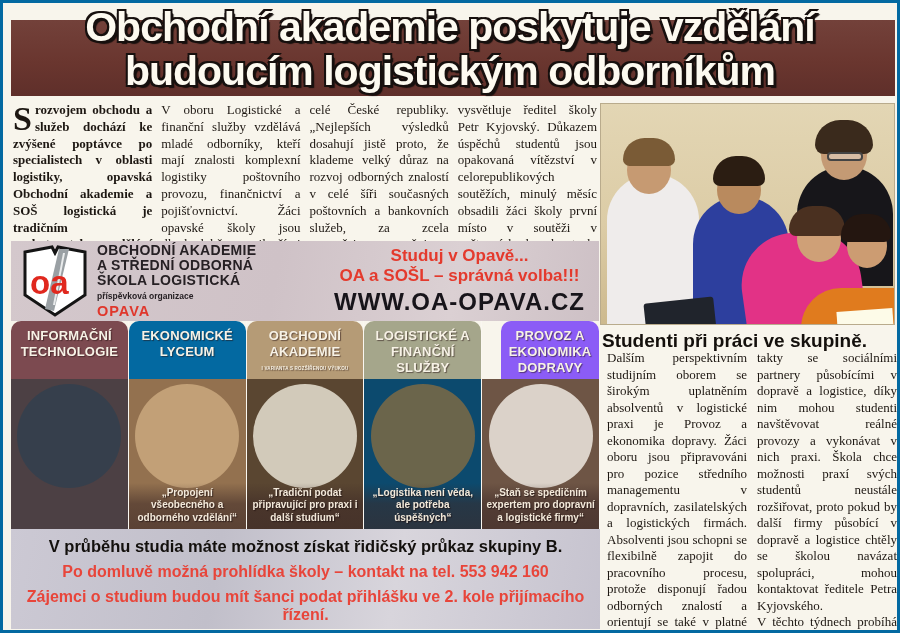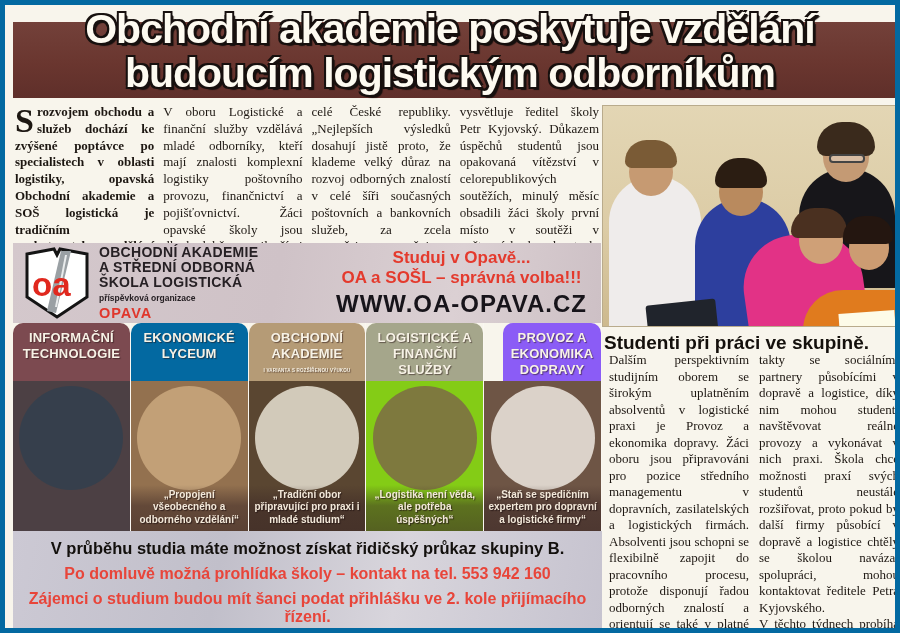--- a/index.html
+++ b/index.html
@@ -6,7 +6,7 @@
   body { background:#e8e4da; font-family:"Liberation Serif","DejaVu Serif",serif; }
   #page {
     position:relative; width:900px; height:633px; margin:0 auto;
-    background:#f8f5ec; overflow:hidden; border:5px solid #0369a1;
+    background:#f8f5ec; overflow:hidden; border:3px solid #0369a1;
   }
 
   

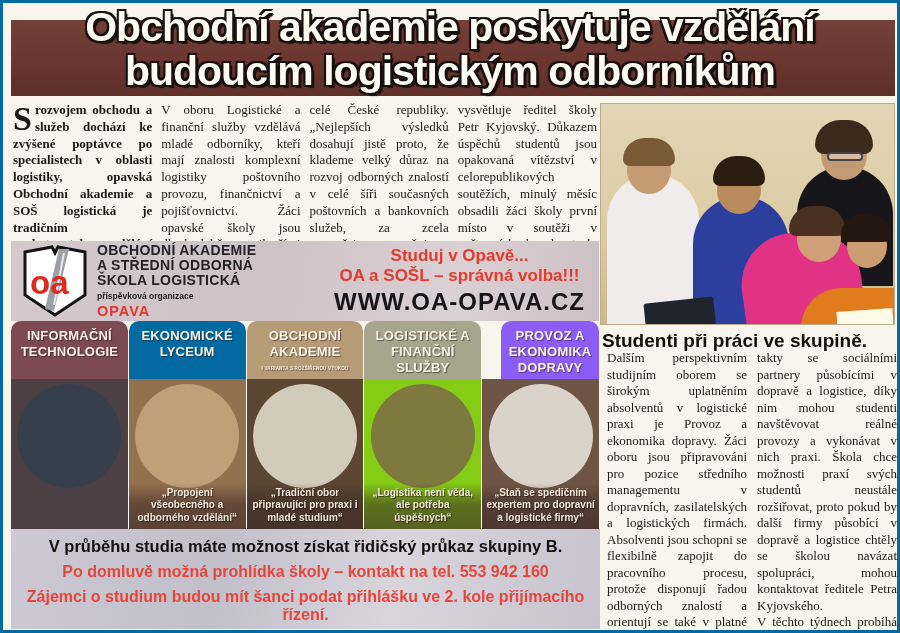--- a/index.html
+++ b/index.html
@@ -172,7 +172,7 @@
       </div>
       <div class="panel-photo" style="background-color: rgb(90, 70, 49);">
         <div class="panel-circle" style="background-color: rgb(232, 226, 210);"></div>
-        <div class="panel-caption">„Tradiční obor připravující pro praxi i mladé studium“</div>
+        <div class="panel-caption">„Tradiční podat připravující pro praxi i další studium“</div>
       </div>
     </div>
     <div class="panel">

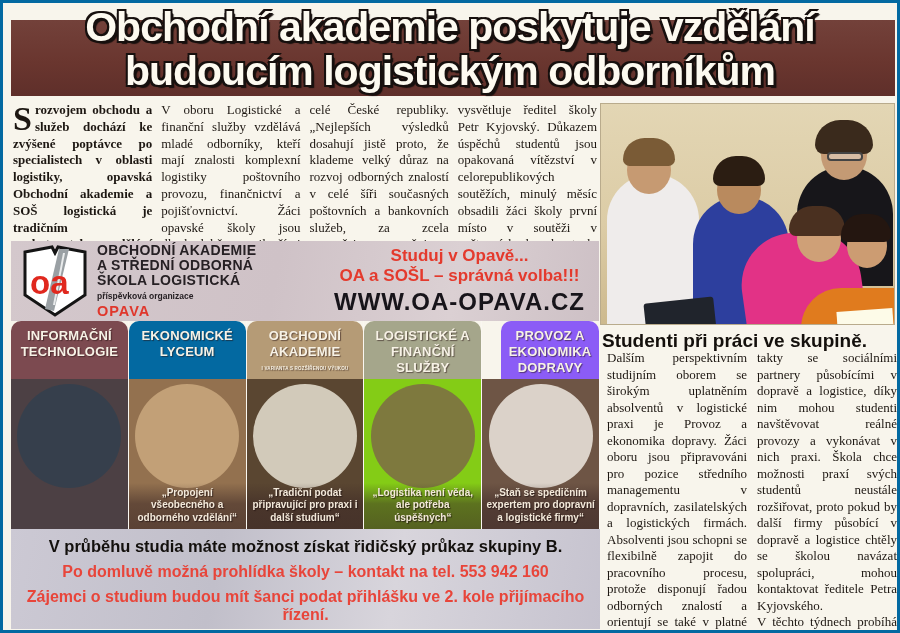--- a/index.html
+++ b/index.html
@@ -180,7 +180,7 @@
         <div>LOGISTICKÉ A FINANČNÍ SLUŽBY</div>
         <div class="panel-sub"></div>
       </div>
-      <div class="panel-photo" style="background-color: #84cc16; padding-left: 48px;">
+      <div class="panel-photo" style="background-color: #0c4a6e; padding-left: 48px;">
         <div class="panel-circle" style="background-color: rgb(125, 106, 69);"></div>
         <div class="panel-caption">„Logistika není věda, ale potřeba úspěšných“</div>
       </div>

